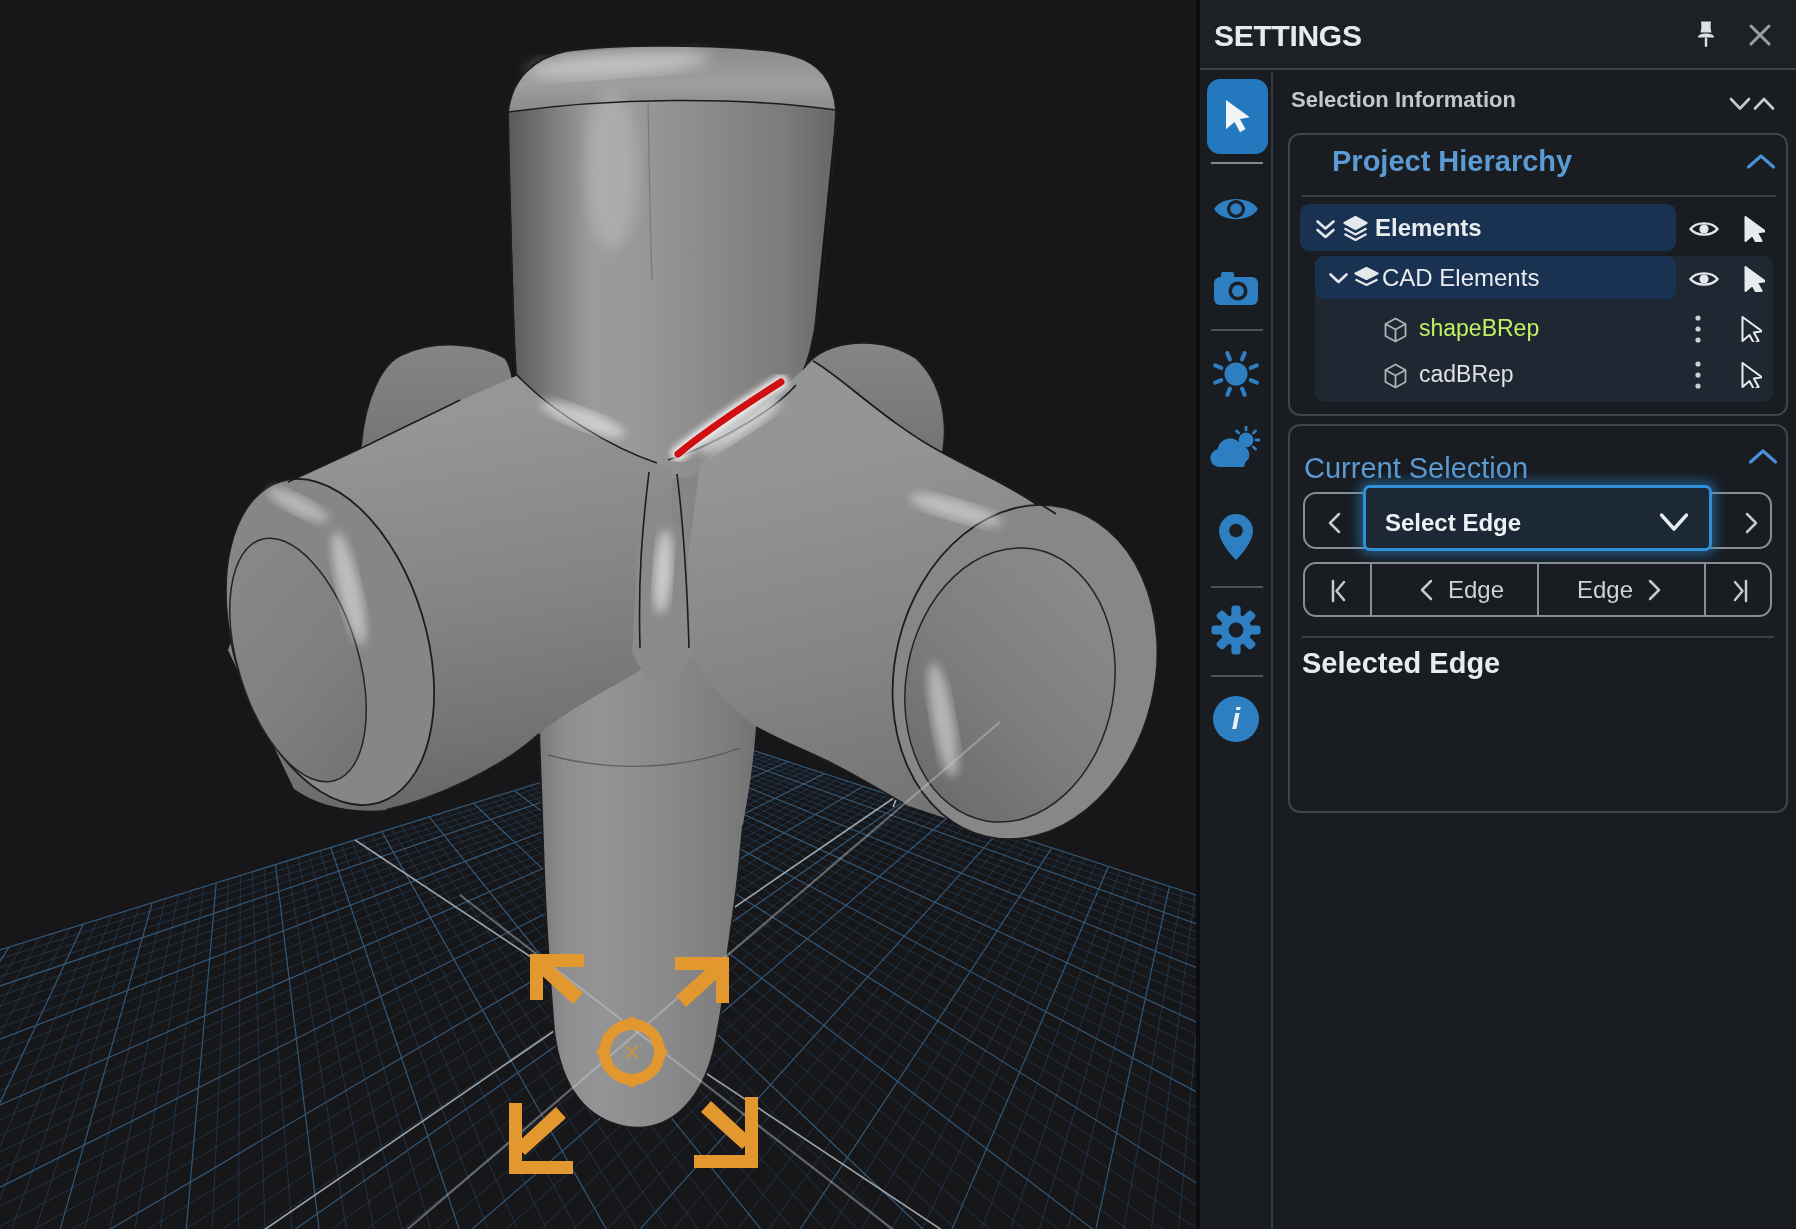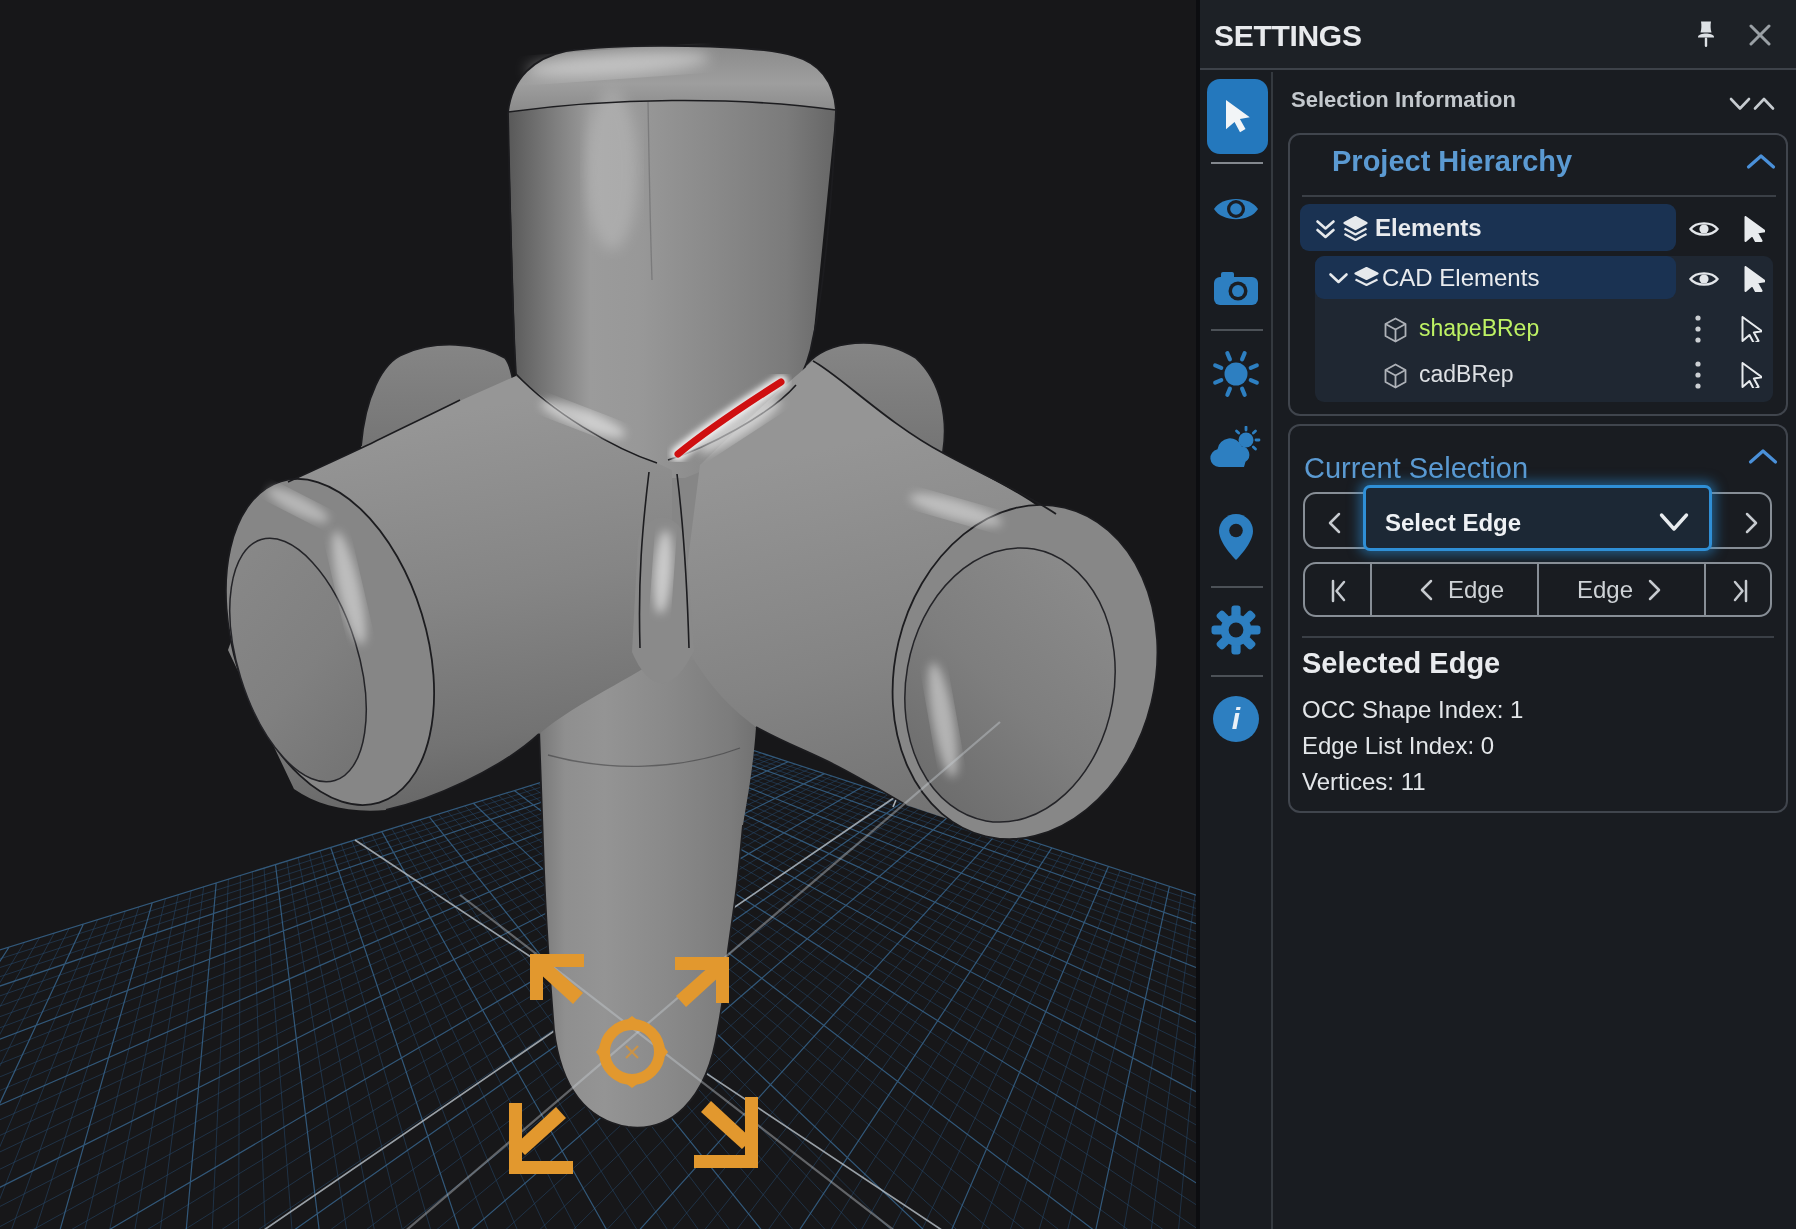--- a/index.html
+++ b/index.html
@@ -380,7 +380,6 @@
     </svg>
 <div style="position:absolute;left:1302px;top:636px;width:472px;height:2px;background:#3a3f46"></div>
 <div style="position:absolute;left:1302px;top:647px;font-size:29px;font-weight:bold;color:#e9ebee">Selected Edge</div>
-<div style="position:absolute;left:1302px;top:692px;font-size:24px;line-height:36px;color:#e3e6e9">OCC Shape Index: 1<br>Edge List Index: 0<br>Vertices: 11</div>
 
 </div>
 </body></html>

